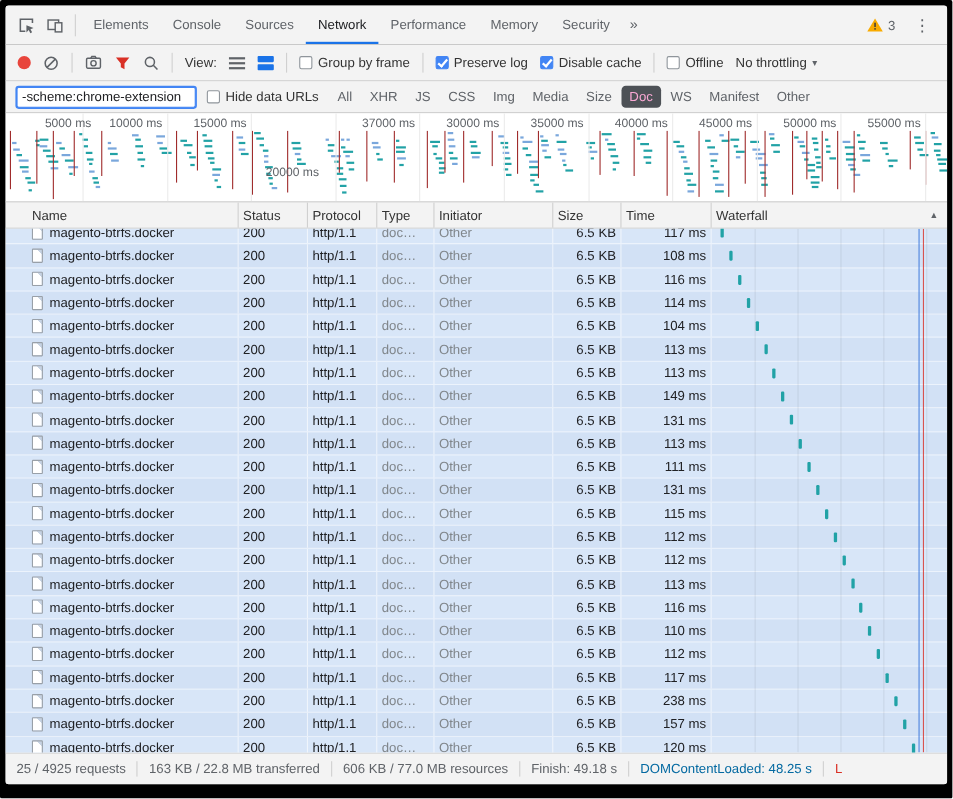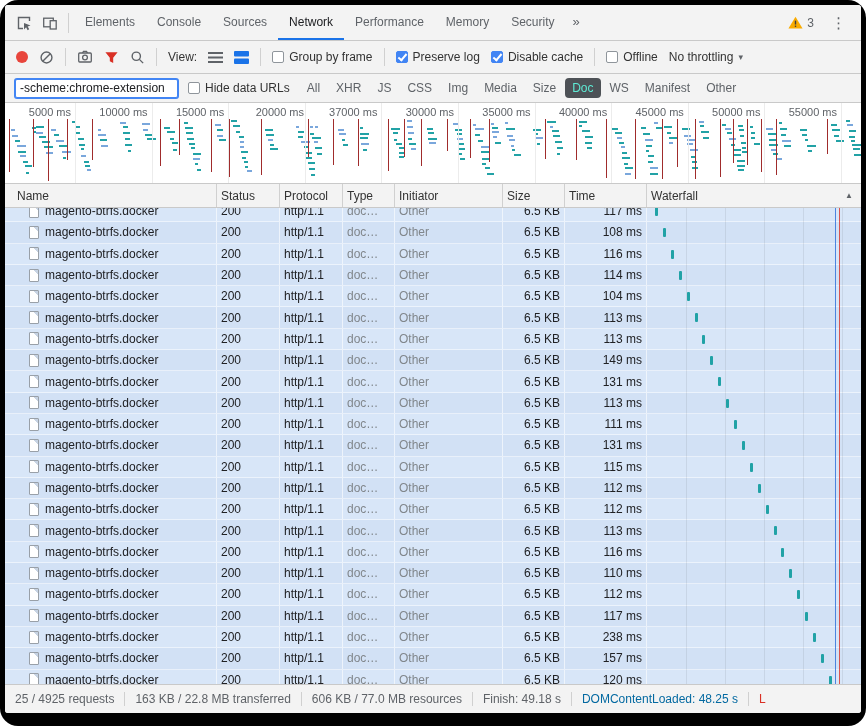--- a/index.html
+++ b/index.html
@@ -4,7 +4,7 @@
 <style>
   html,body{margin:0;padding:0}
   body{width:866px;height:726px;background:#ffffff;overflow:hidden}
-  .frame{width:866px;height:726px;background:#000;border-radius:18px;padding:5px 5px 13px;box-sizing:border-box}
+  .frame{width:866px;height:726px;background:#000;border-radius:2px;padding:5px 5px 13px;box-sizing:border-box}
   .devtools{width:100%;height:100%;background:#f3f3f3;display:flex;flex-direction:column;
     font-family:"Liberation Sans",sans-serif;font-size:12px;color:#333;border-radius:3px;overflow:hidden}
 

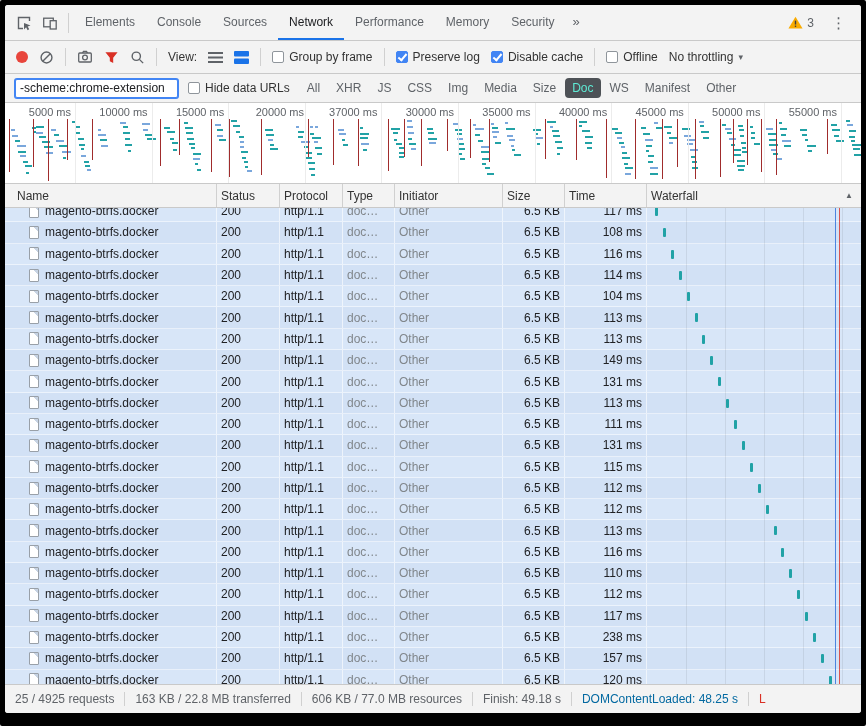--- a/index.html
+++ b/index.html
@@ -39,7 +39,7 @@
     font:12px "Liberation Sans",sans-serif;padding:0 4px;color:#202124;background:#fff;box-sizing:border-box;outline:none}
   .ftypes{display:flex;align-items:center;gap:2px}
   .ftype{padding:3px 7px;border-radius:4px;color:#5f6368;cursor:pointer;white-space:nowrap}
-  .ftype.active{background:#4d5156;color:#5eead4}
+  .ftype.active{background:#4d5156;color:#f9a8d4}
 
   
   .overview{flex:0 0 80px;position:relative;background:#fff;border-bottom:1px solid #c9c9c9;overflow:hidden}

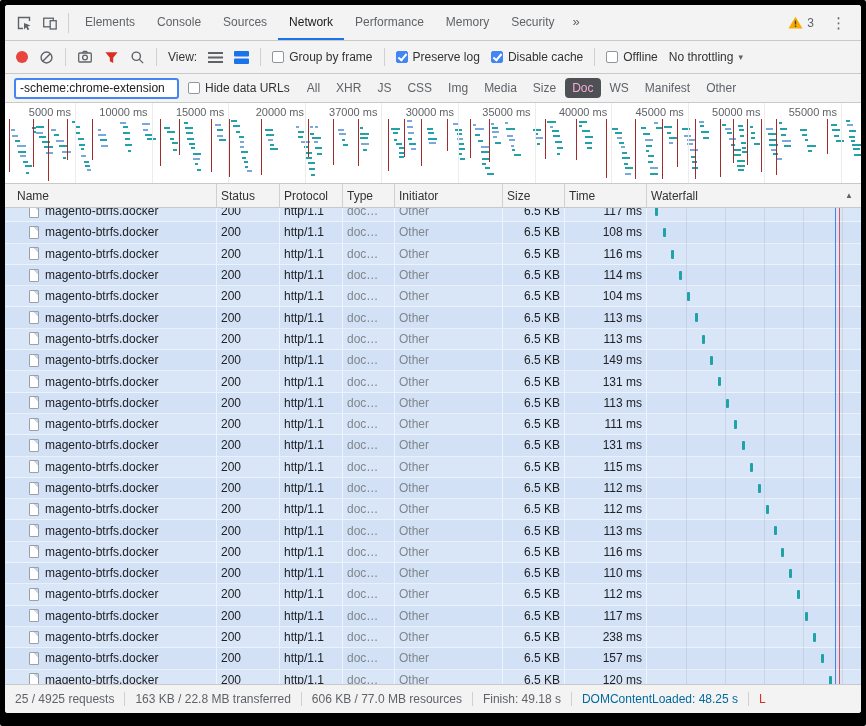--- a/index.html
+++ b/index.html
@@ -514,7 +514,7 @@
           <div class="ov-dash" style="left: 849px; top: 35px; width: 7px;"></div>
         </div>
     <div class="ov-grid" style="left: 70px;"></div>
-        <div class="ov-label" style="left: 70px;">5000 ms</div>
+        <div class="ov-label" style="left: 82px;">5000 ms</div>
         <div class="ov-grid" style="left: 146.6px;"></div>
         <div class="ov-label" style="left: 146.6px;">10000 ms</div>
         <div class="ov-grid" style="left: 223.2px;"></div>

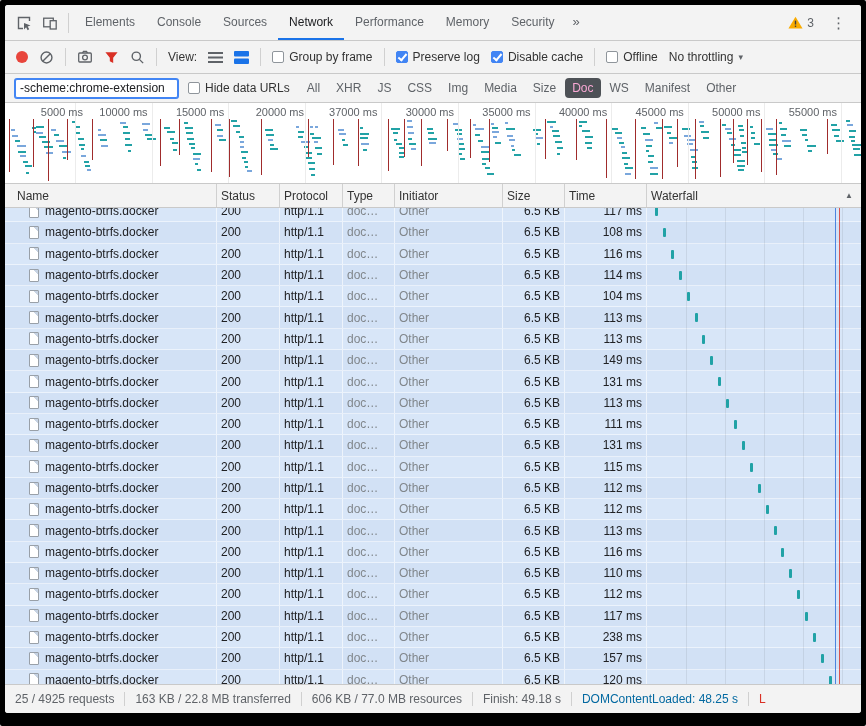--- a/index.html
+++ b/index.html
@@ -520,7 +520,7 @@
         <div class="ov-grid" style="left: 223.2px;"></div>
         <div class="ov-label" style="left: 223.2px;">15000 ms</div>
         <div class="ov-grid" style="left: 299.8px;"></div>
-        <div class="ov-label" style="left: 303px;">20000 ms</div>
+        <div class="ov-label" style="left: 289px; margin-top: 45px;">20000 ms</div>
         <div class="ov-grid" style="left: 376.4px;"></div>
         <div class="ov-label" style="left: 376.4px;">37000 ms</div>
         <div class="ov-grid" style="left: 453px;"></div>

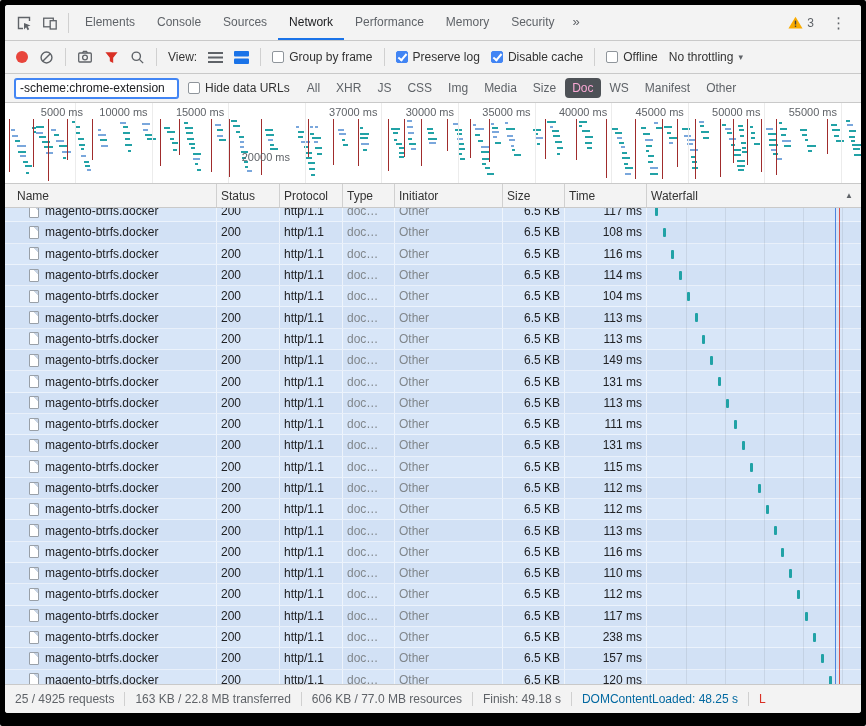--- a/index.html
+++ b/index.html
@@ -53,7 +53,7 @@
   
   .thead{flex:0 0 23px;display:flex;align-items:stretch;background:#f3f3f3;border-bottom:1px solid #c9c9c9;color:#333}
   .th{display:flex;align-items:center;padding:0 4px;border-right:1px solid #d0d0d0;overflow:hidden;white-space:nowrap;box-sizing:border-box;cursor:pointer}
-  .th.c-name{padding-left:12px}
+  .th.c-name{padding-left:24px}
   .th.c-waterfall{border-right:none;justify-content:space-between;padding-right:8px}
   .sort-arrow{font-size:8px;color:#5f6368}
   .c-name{width:212px}

